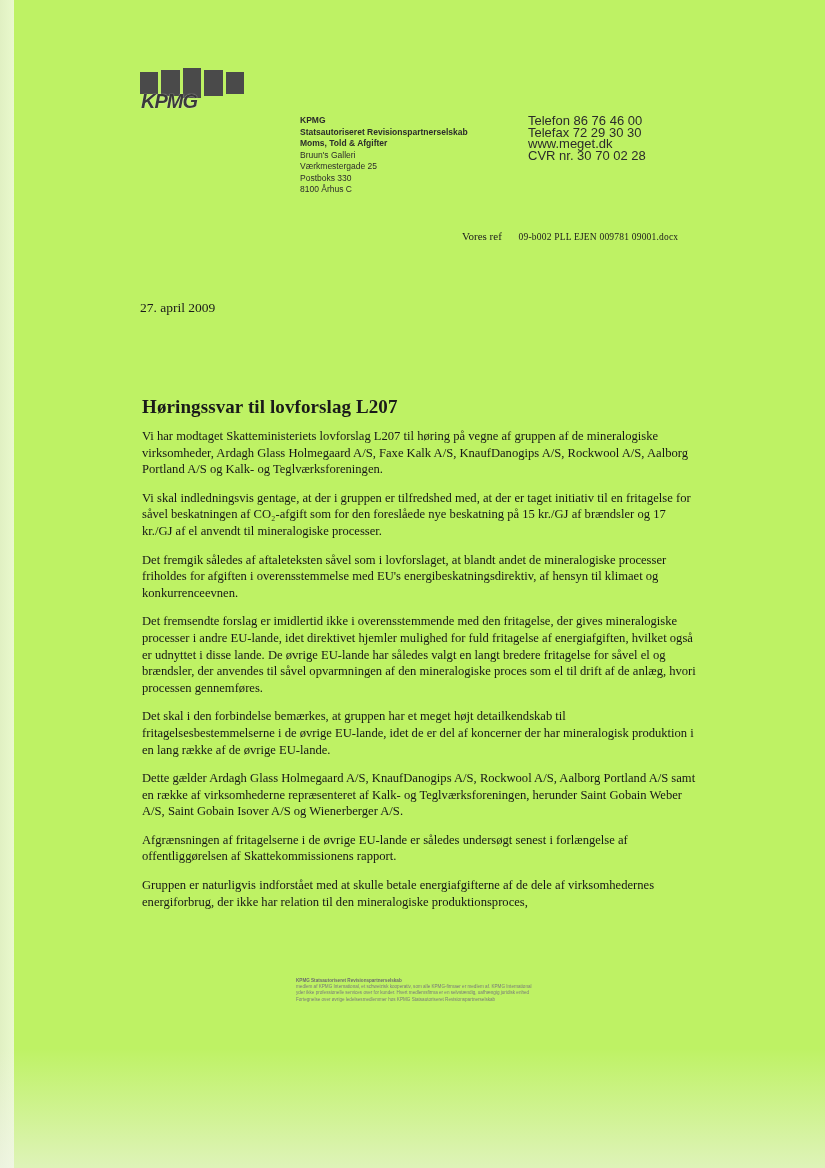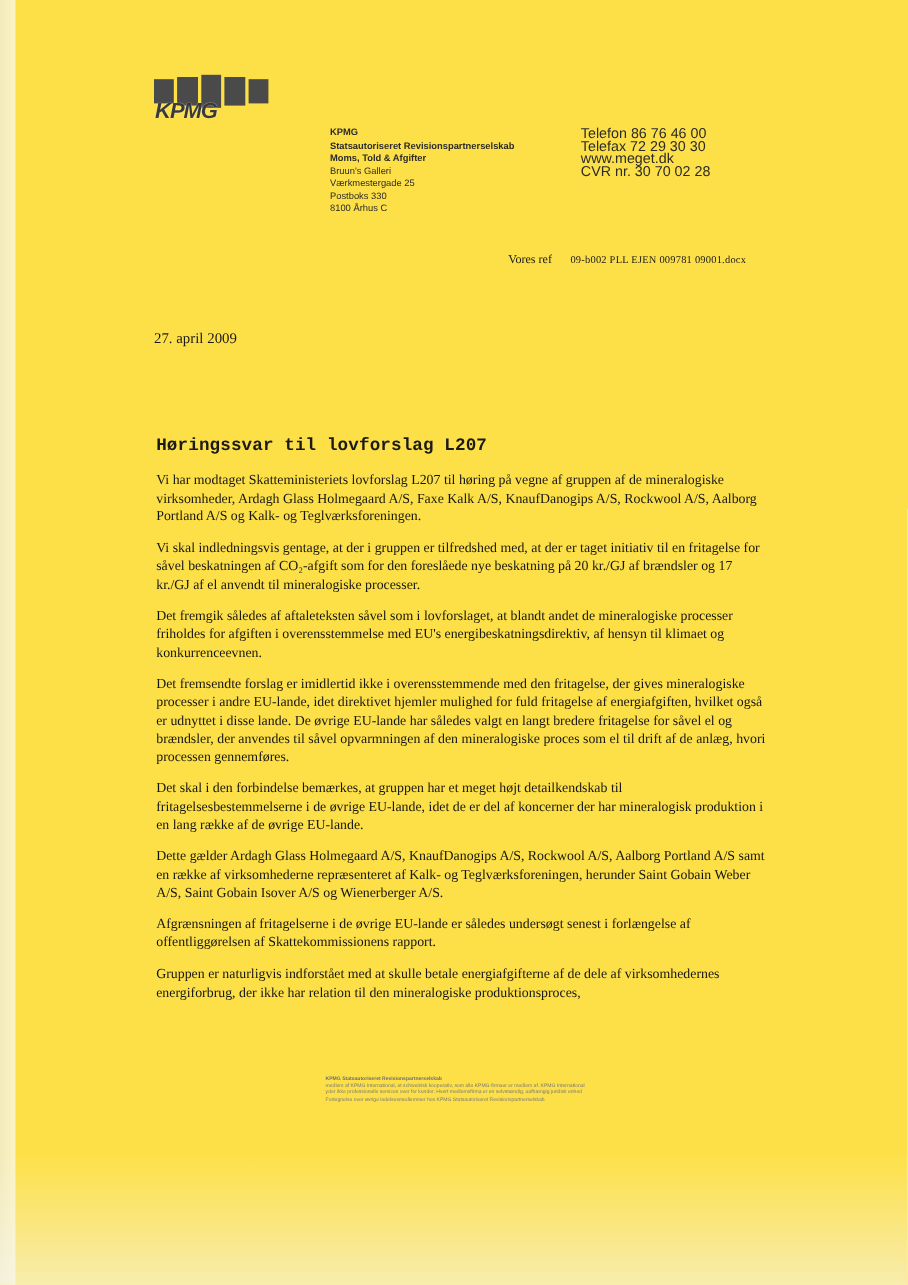--- a/index.html
+++ b/index.html
@@ -20,7 +20,7 @@
     left: 0; top: 0;
     width: 825px;
     height: 1168px;
-    background: #fde047;
+    background: #bef264;
   }
   
   .scan-edge-left {

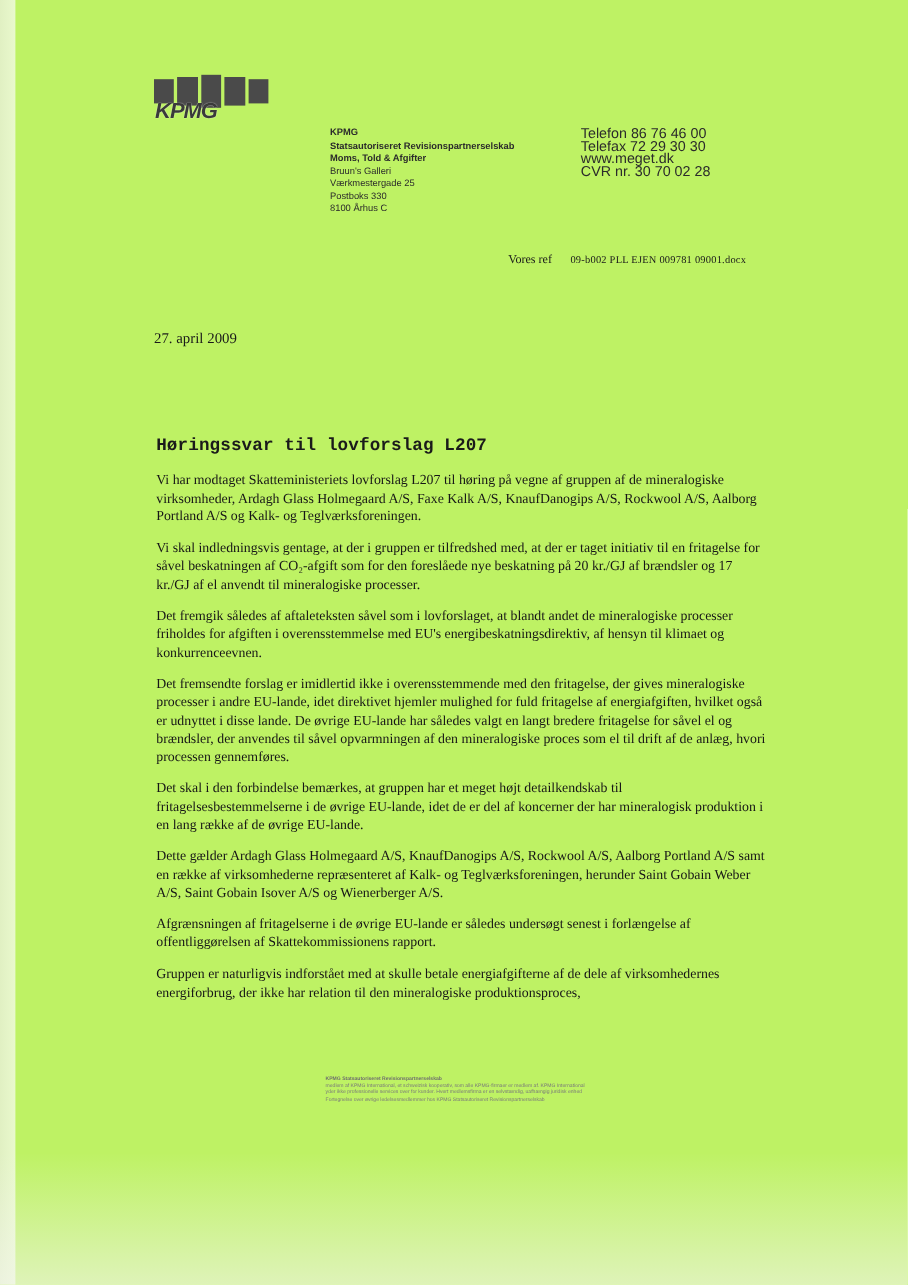--- a/index.html
+++ b/index.html
@@ -130,10 +130,9 @@
     position: absolute;
     left: 142px;
     top: 396px;
-    font-size: 16px;
+    font-size: 19px;
     font-weight: bold;
     letter-spacing: .1px;
-    font-family: Liberation Mono, monospace;
   }
   .body-text {
     position: absolute;

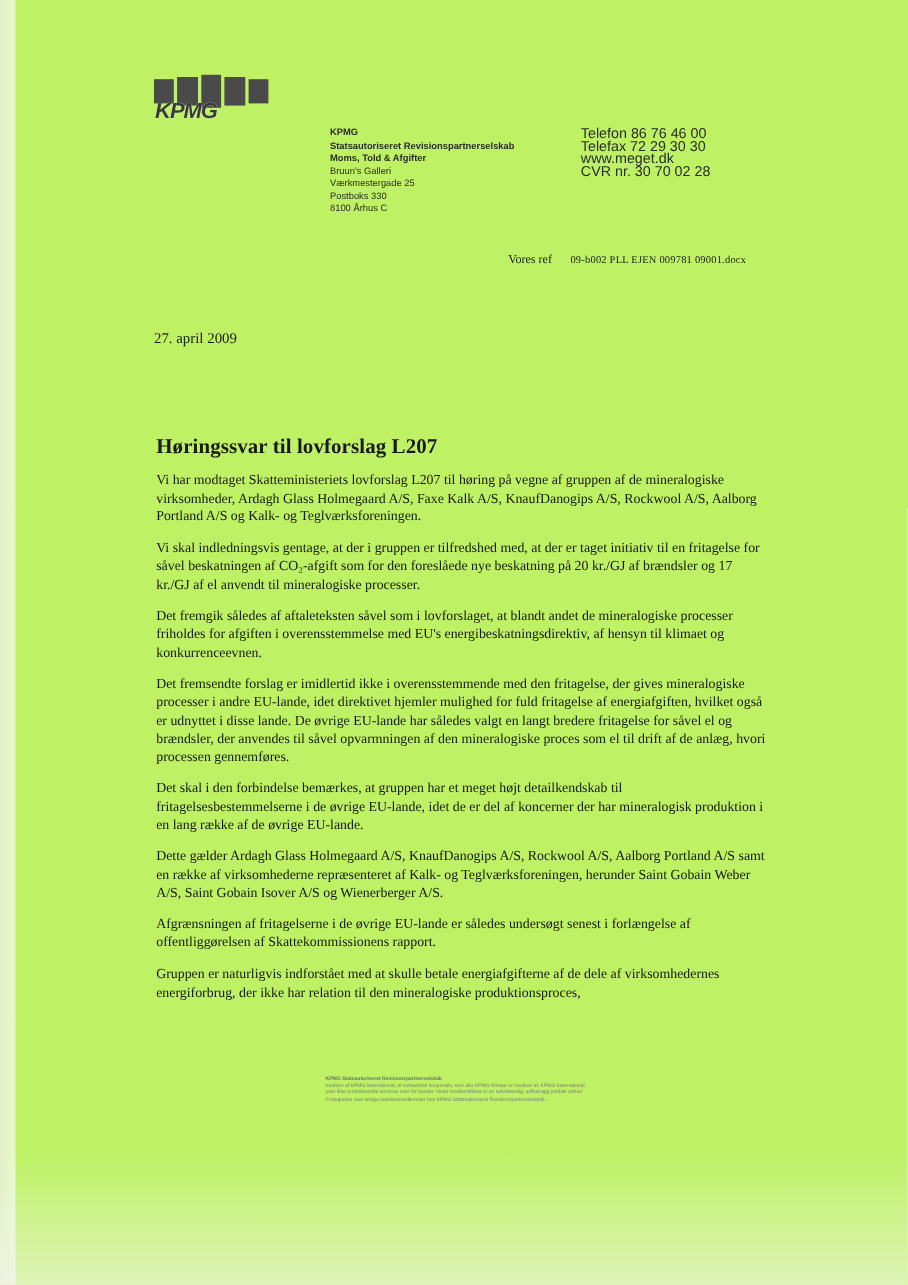--- a/index.html
+++ b/index.html
@@ -210,7 +210,7 @@
 
   <div class="body-text">
     <p>Vi har modtaget Skatteministeriets lovforslag L207 til høring på vegne af gruppen af de mineralogiske virksomheder, Ardagh Glass Holmegaard A/S, Faxe Kalk A/S, KnaufDanogips A/S, Rockwool A/S, Aalborg Portland A/S og Kalk- og Teglværksforeningen.</p>
-    <p>Vi skal indledningsvis gentage, at der i gruppen er tilfredshed med, at der er taget initiativ til en fritagelse for såvel beskatningen af CO₂-afgift som for den foreslåede nye beskatning på 20 kr./GJ af brændsler og 17 kr./GJ af el anvendt til mineralogiske processer.</p>
+    <p>Vi skal indledningsvis gentage, at der i gruppen er tilfredshed med, at der er taget initiativ til en fritagelse for såvel beskatningen af CO₂-afgift som for den foreslåede nye beskatning på 15 kr./GJ af brændsler og 17 kr./GJ af el anvendt til mineralogiske processer.</p>
     <p>Det fremgik således af aftaleteksten såvel som i lovforslaget, at blandt andet de mineralogiske processer friholdes for afgiften i overensstemmelse med EU's energibeskatningsdirektiv, af hensyn til klimaet og konkurrenceevnen.</p>
     <p>Det fremsendte forslag er imidlertid ikke i overensstemmende med den fritagelse, der gives mineralogiske processer i andre EU-lande, idet direktivet hjemler mulighed for fuld fritagelse af energiafgiften, hvilket også er udnyttet i disse lande. De øvrige EU-lande har således valgt en langt bredere fritagelse for såvel el og brændsler, der anvendes til såvel opvarmningen af den mineralogiske proces som el til drift af de anlæg, hvori processen gennemføres.</p>
     <p>Det skal i den forbindelse bemærkes, at gruppen har et meget højt detailkendskab til fritagelsesbestemmelserne i de øvrige EU-lande, idet de er del af koncerner der har mineralogisk produktion i en lang række af de øvrige EU-lande.</p>

